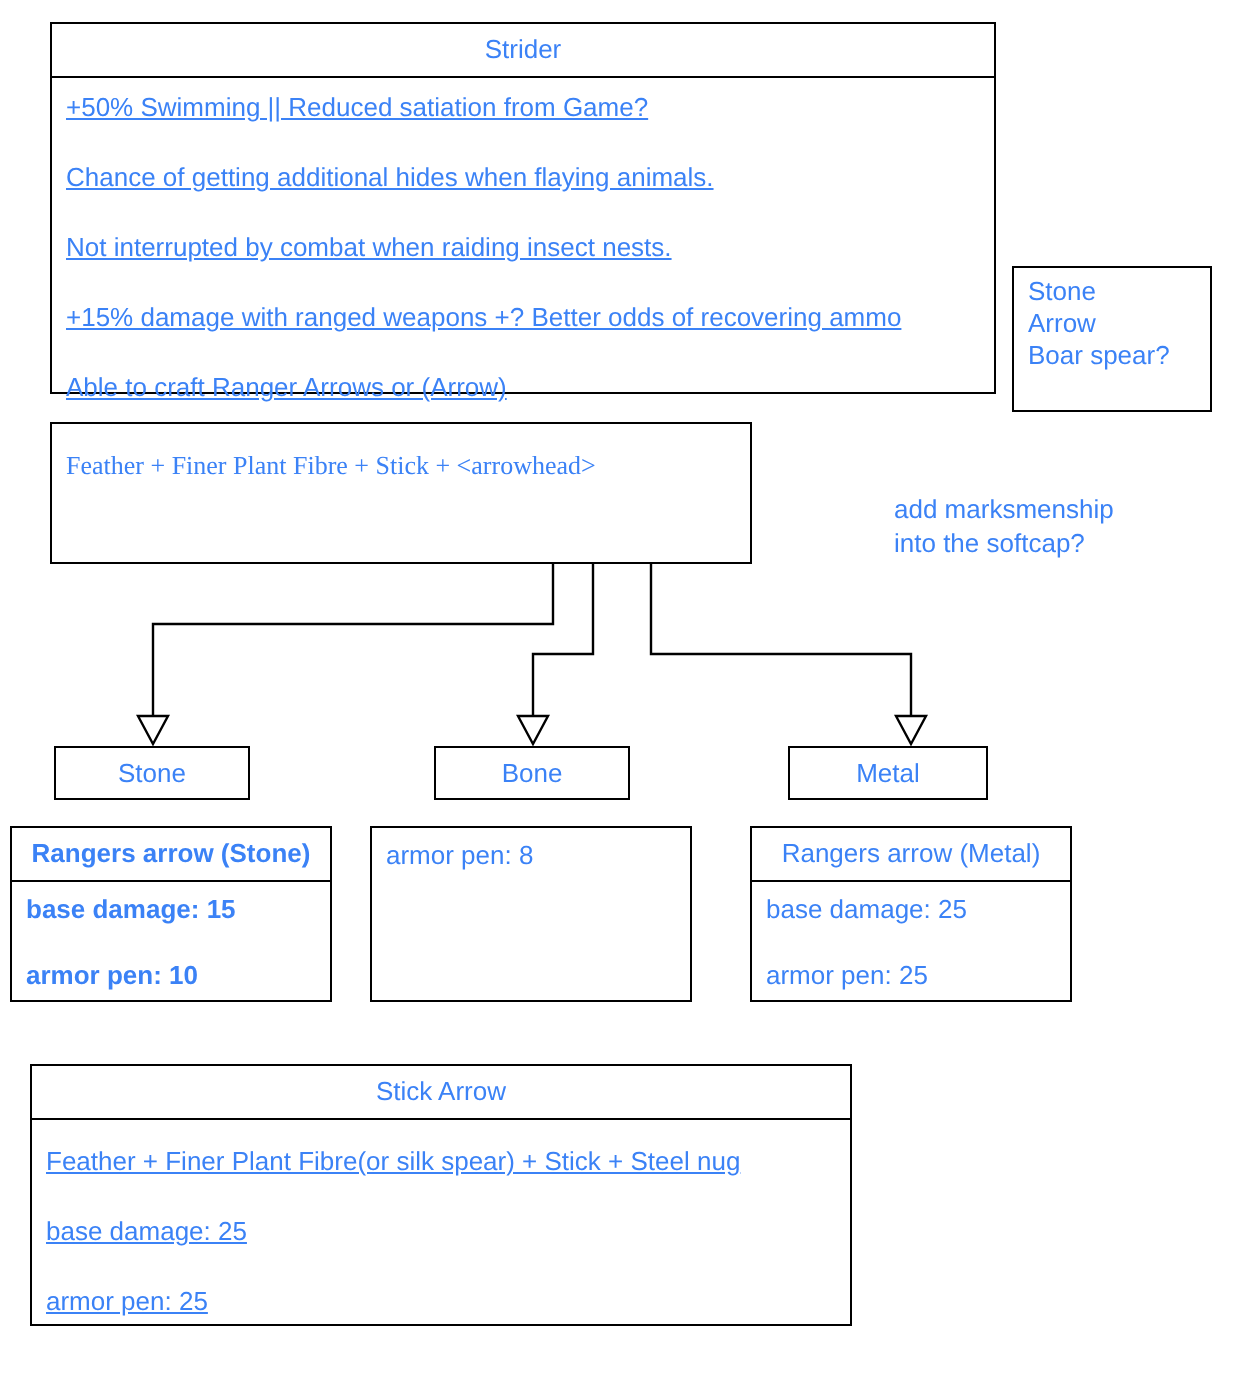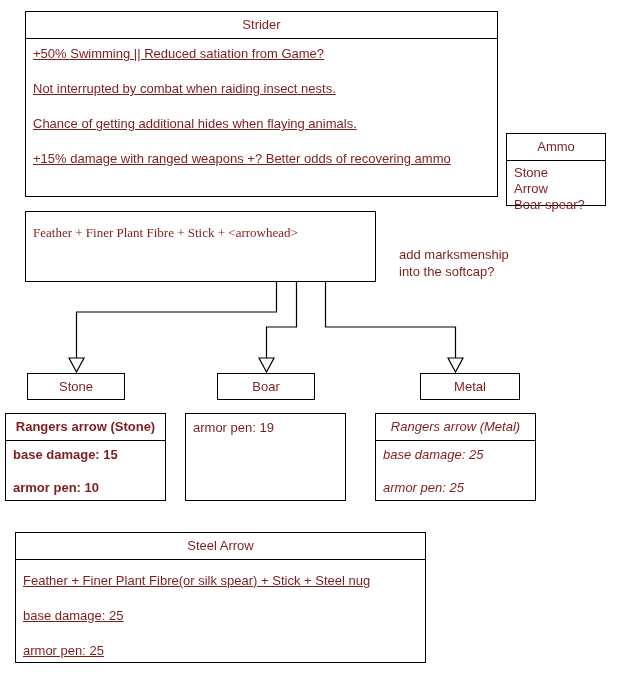--- a/index.html
+++ b/index.html
@@ -14,7 +14,7 @@
     height: 687px;
     background: #ffffff;
     font-family: "Liberation Sans", sans-serif;
-    color: #7f1d1d;
+    color: #3b82f6;
     overflow: hidden;
   }
   svg.connectors {

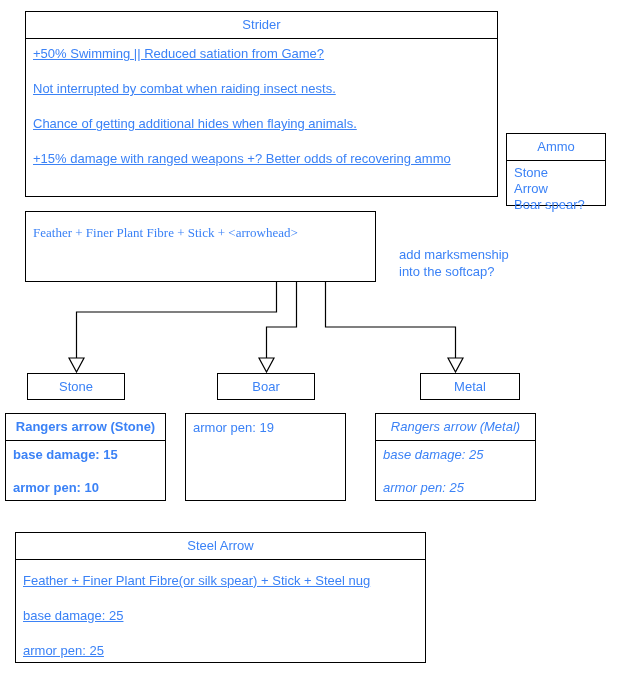--- a/index.html
+++ b/index.html
@@ -119,8 +119,8 @@
     <div class="node-title">Strider</div>
     <div class="node-body big">
       <div class="line">+50% Swimming || Reduced satiation from Game?</div>
+      <div class="line">Chance of getting additional hides when flaying animals.</div>
       <div class="line">Not interrupted by combat when raiding insect nests.</div>
-      <div class="line">Chance of getting additional hides when flaying animals.</div>
       <div class="line">+15% damage with ranged weapons +? Better odds of recovering ammo</div>
     </div>
   </div>

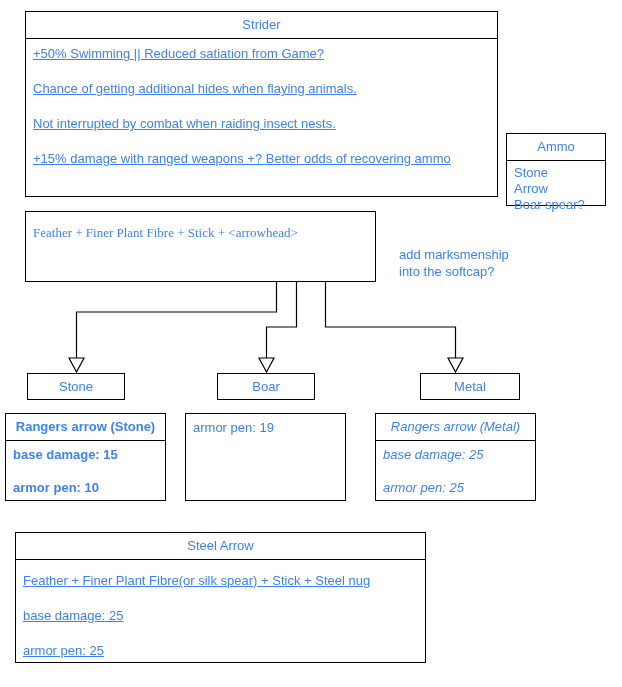--- a/index.html
+++ b/index.html
@@ -126,7 +126,6 @@
   </div>
 
   <div class="node" id="ammo">
-    <div class="node-title">Ammo</div>
     <div class="node-body tight">
       <div class="line">Stone</div>
       <div class="line">Arrow</div>

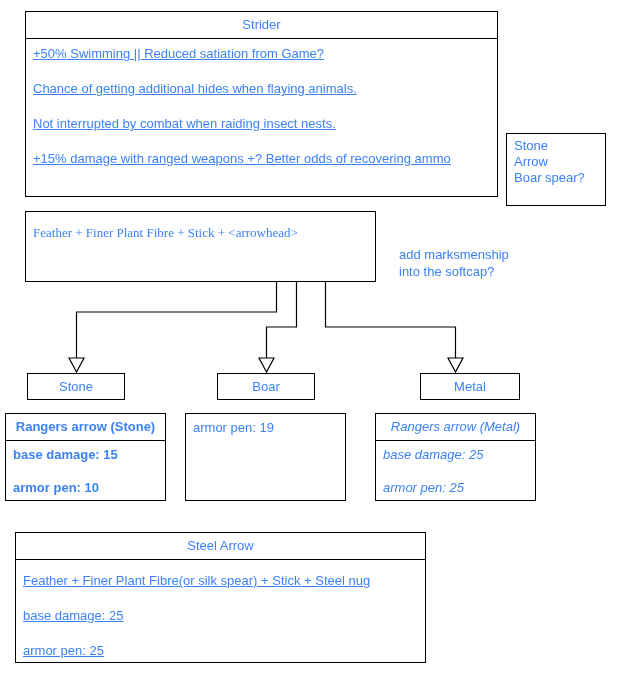--- a/index.html
+++ b/index.html
@@ -122,6 +122,7 @@
       <div class="line">Chance of getting additional hides when flaying animals.</div>
       <div class="line">Not interrupted by combat when raiding insect nests.</div>
       <div class="line">+15% damage with ranged weapons +? Better odds of recovering ammo</div>
+      <div class="line">Able to craft Ranger Arrows or (Arrow)</div>
     </div>
   </div>
 

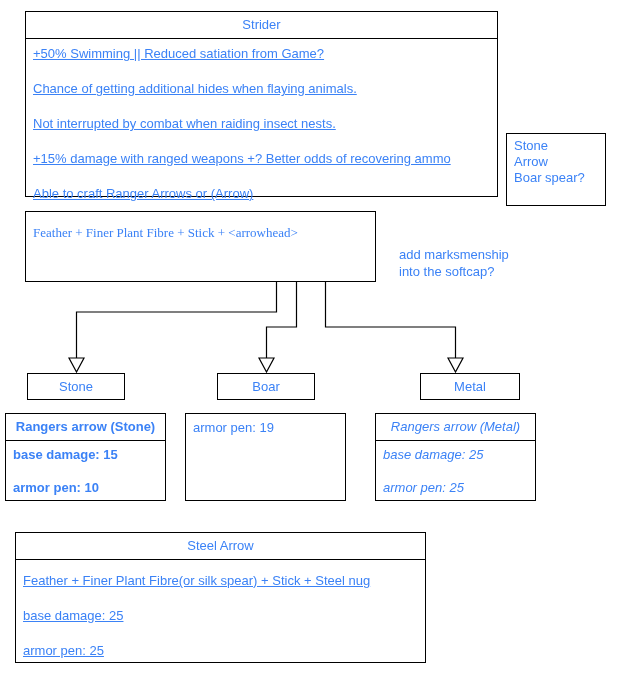--- a/index.html
+++ b/index.html
@@ -79,6 +79,7 @@
     font-size: 13px;
     line-height: 17px;
     white-space: pre-line;
+    margin-left: 48px;
   }
   
   #strider      { left: 25px;  top: 11px;  width: 473px; height: 186px; }

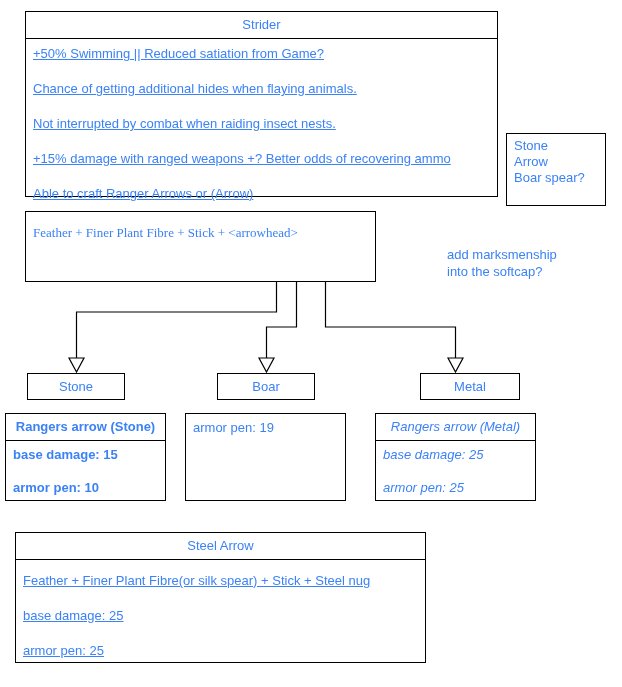--- a/index.html
+++ b/index.html
@@ -148,7 +148,7 @@
     <div class="node-title leaf-title" style="border-bottom:none;">Stone</div>
   </div>
   <div class="node" id="bone-node">
-    <div class="node-title leaf-title" style="border-bottom:none;">Boar</div>
+    <div class="node-title leaf-title" style="border-bottom:none;">Bone</div>
   </div>
   <div class="node" id="metal-node">
     <div class="node-title leaf-title" style="border-bottom:none;">Metal</div>

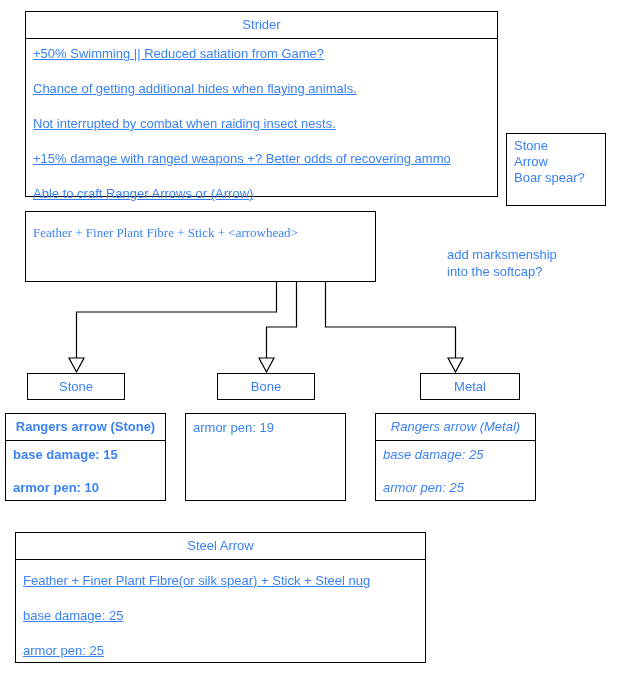--- a/index.html
+++ b/index.html
@@ -88,7 +88,7 @@
   #note-marks   { left: 399px; top: 246px; width: 170px; }
   #stone-node   { left: 27px;  top: 373px; width: 98px;  height: 27px; }
   #bone-node    { left: 217px; top: 373px; width: 98px;  height: 27px; }
-  #metal-node   { left: 420px; top: 373px; width: 100px; height: 27px; }
+  #metal-node   { left: 394px; top: 373px; width: 100px; height: 27px; }
   #stone-stats  { left: 5px;   top: 413px; width: 161px; height: 88px; font-weight: bold; }
   #bone-stats   { left: 185px; top: 413px; width: 161px; height: 88px; }
   #metal-stats  { left: 375px; top: 413px; width: 161px; height: 88px; font-style: italic; }

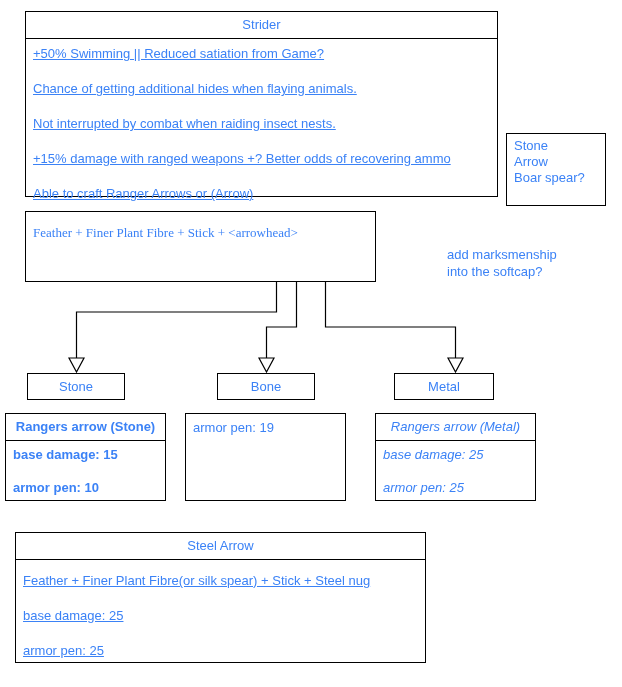--- a/index.html
+++ b/index.html
@@ -164,7 +164,7 @@
 
   <div class="node" id="bone-stats">
     <div class="node-body stats">
-      <div class="line">armor pen: 19</div>
+      <div class="line">armor pen: 8</div>
     </div>
   </div>
 

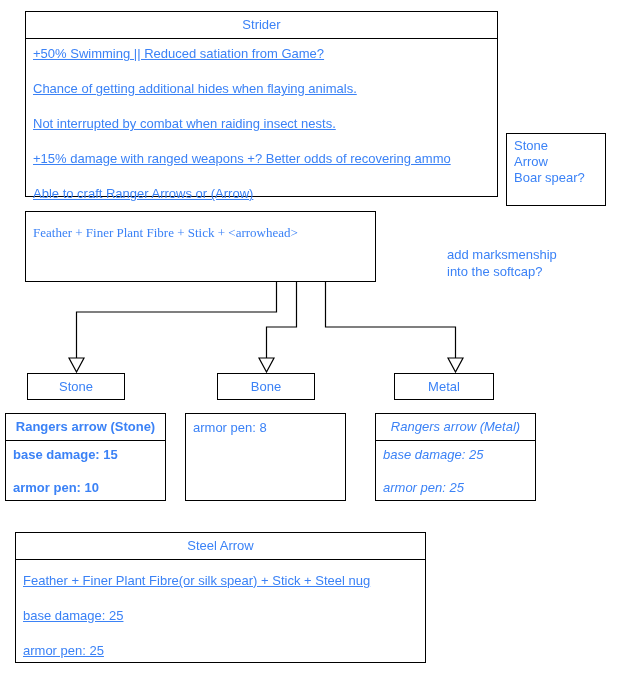--- a/index.html
+++ b/index.html
@@ -91,7 +91,7 @@
   #metal-node   { left: 394px; top: 373px; width: 100px; height: 27px; }
   #stone-stats  { left: 5px;   top: 413px; width: 161px; height: 88px; font-weight: bold; }
   #bone-stats   { left: 185px; top: 413px; width: 161px; height: 88px; }
-  #metal-stats  { left: 375px; top: 413px; width: 161px; height: 88px; font-style: italic; }
+  #metal-stats  { left: 375px; top: 413px; width: 161px; height: 88px; }
   #ranger-arrow-final { left: 15px; top: 532px; width: 411px; height: 131px; }
   .leaf-title { padding: 6px 4px 6px 4px; }
 </style>

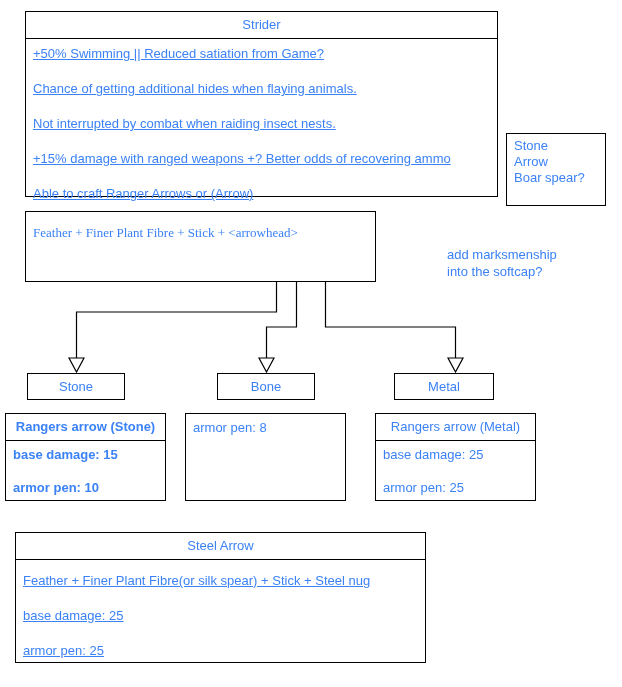--- a/index.html
+++ b/index.html
@@ -177,7 +177,7 @@
   </div>
 
   <div class="node" id="ranger-arrow-final">
-    <div class="node-title">Steel Arrow</div>
+    <div class="node-title">Stick Arrow</div>
     <div class="node-body big" style="padding-top:14px;">
       <div class="line">Feather + Finer Plant Fibre(or silk spear) + Stick + Steel nug</div>
       <div class="line">base damage: 25</div>

